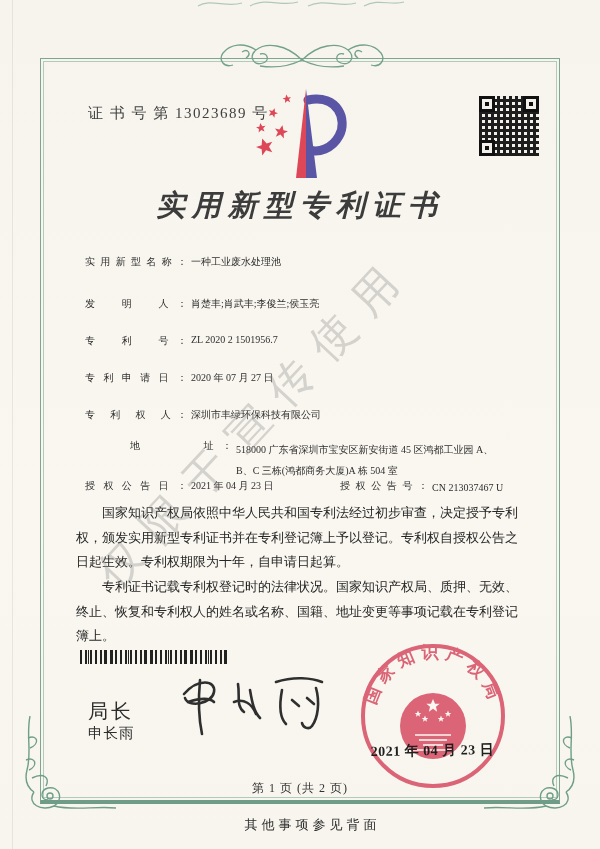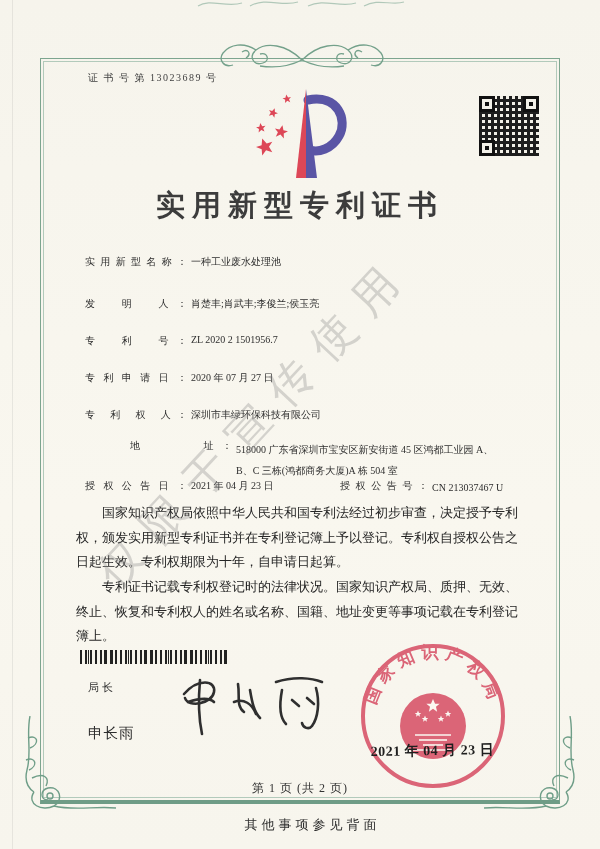--- a/index.html
+++ b/index.html
@@ -19,7 +19,7 @@
   #frame-inner{position:absolute;left:2px;top:2px;right:2px;bottom:2px;border:1px solid #b2cabb;}
 
   
-  #cert-no{left:88px;top:71px;font-size:10px;letter-spacing:1.5px;color:#3f3f3f;}
+  #cert-no{left:88px;top:104px;font-size:15px;letter-spacing:1.5px;color:#3f3f3f;}
   #logo{left:248px;top:86px;}
   #qr{left:479px;top:96px;width:60px;height:60px;background-color:#f2f0e8;
       background-image:

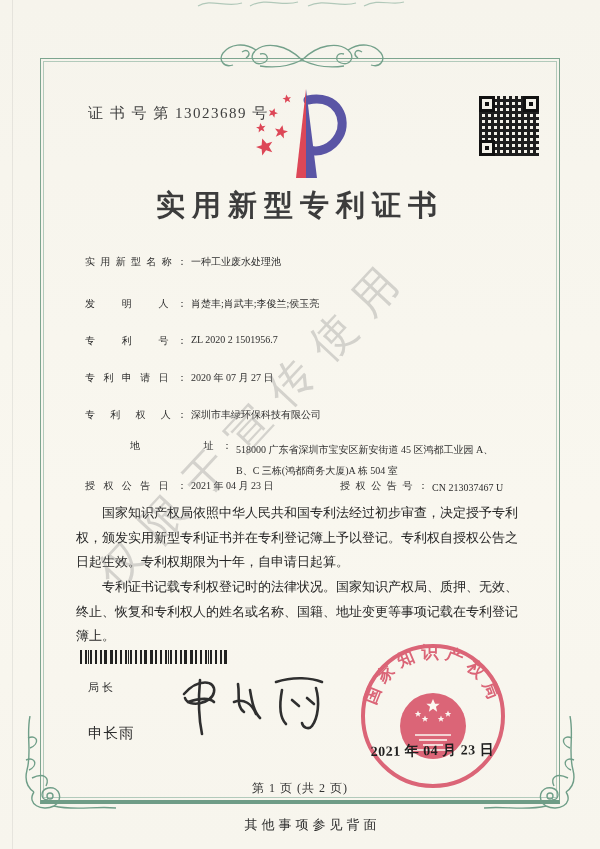--- a/index.html
+++ b/index.html
@@ -30,7 +30,7 @@
   .finder::after{content:"";position:absolute;left:3px;top:3px;width:4px;height:4px;background:#111;}
   #f-tl{left:0;top:0;} #f-tr{right:0;top:0;} #f-bl{left:0;bottom:0;}
   #title{left:0;right:0;top:186px;text-align:center;font-size:29px;font-weight:700;
-         letter-spacing:7px;color:#3c3c3c;}
+         letter-spacing:7px;color:#3c3c3c;font-style:italic;}
 
   
   .field{position:absolute;left:85px;display:flex;font-size:10px;color:#2e2e2e;white-space:nowrap;}

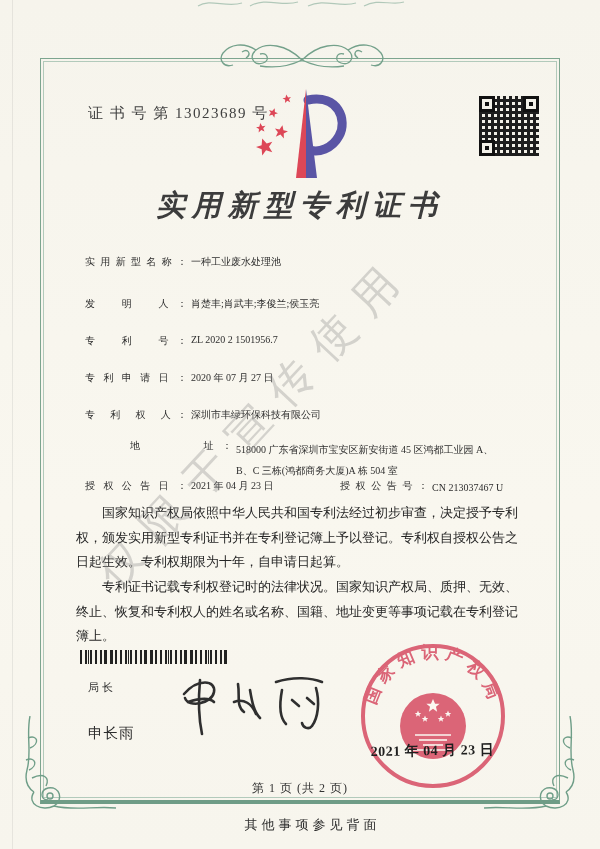--- a/index.html
+++ b/index.html
@@ -53,7 +53,7 @@
       repeating-linear-gradient(90deg,#222 0 1px,transparent 1px 8px);}
 
   
-  #director-title{left:88px;top:680px;font-size:11px;letter-spacing:3px;color:#2d2d2d;font-family:Liberation Mono, monospace;}
+  #director-title{left:88px;top:698px;font-size:20px;letter-spacing:3px;color:#2d2d2d;font-family:Liberation Mono, monospace;}
   #director-name{left:88px;top:724px;font-size:14.5px;letter-spacing:1px;color:#2d2d2d;font-family:Liberation Serif, serif;}
   #signature{left:172px;top:668px;}
 

